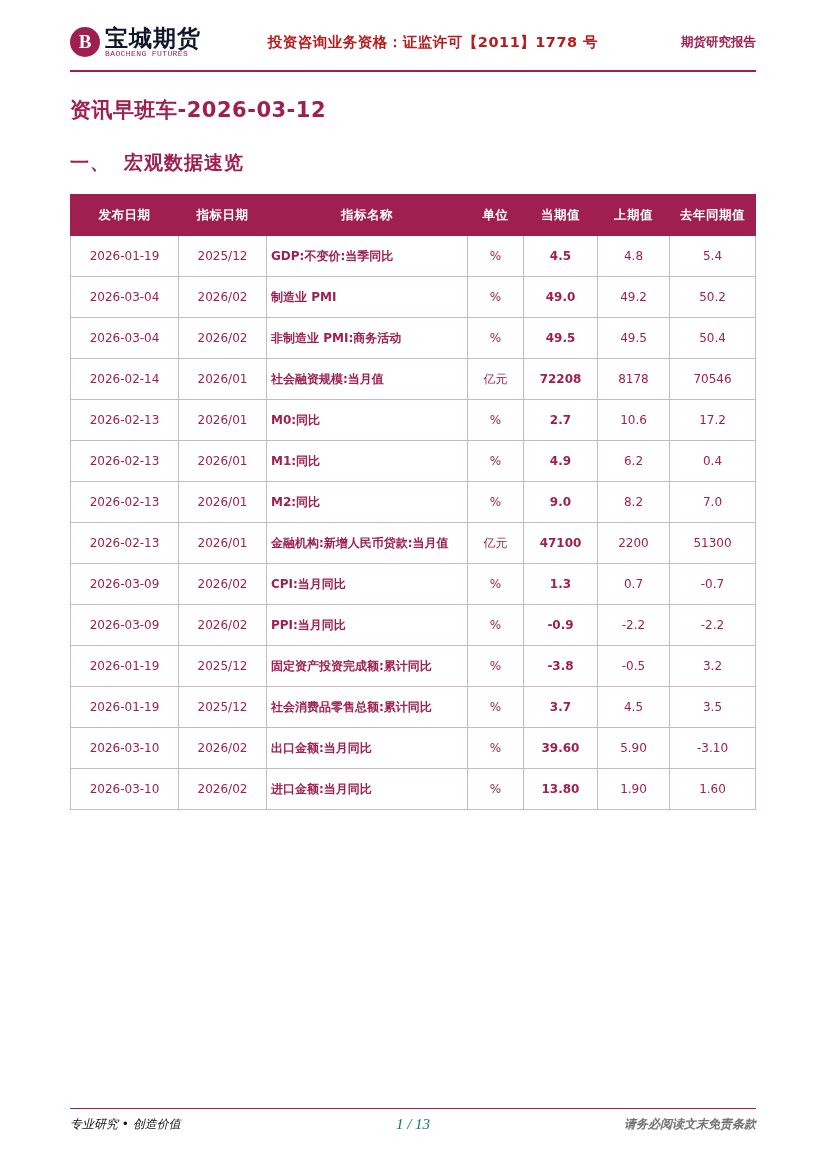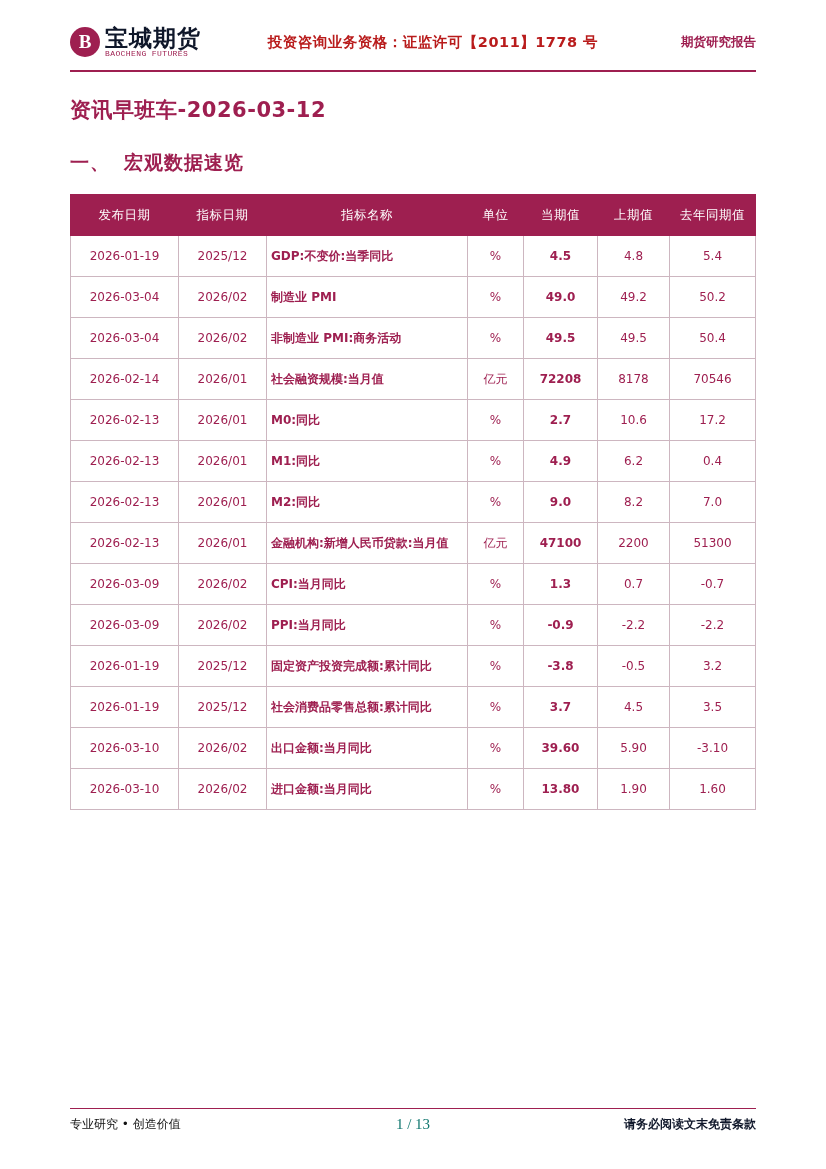--- a/index.html
+++ b/index.html
@@ -121,7 +121,7 @@
     background: #9e1f50;
     color: #ffffff;
     font-size: 12.5px;
-    font-weight: normal;
+    font-weight: bold;
     height: 38px;
     text-align: center;
     border: 1px solid #9e1f50;

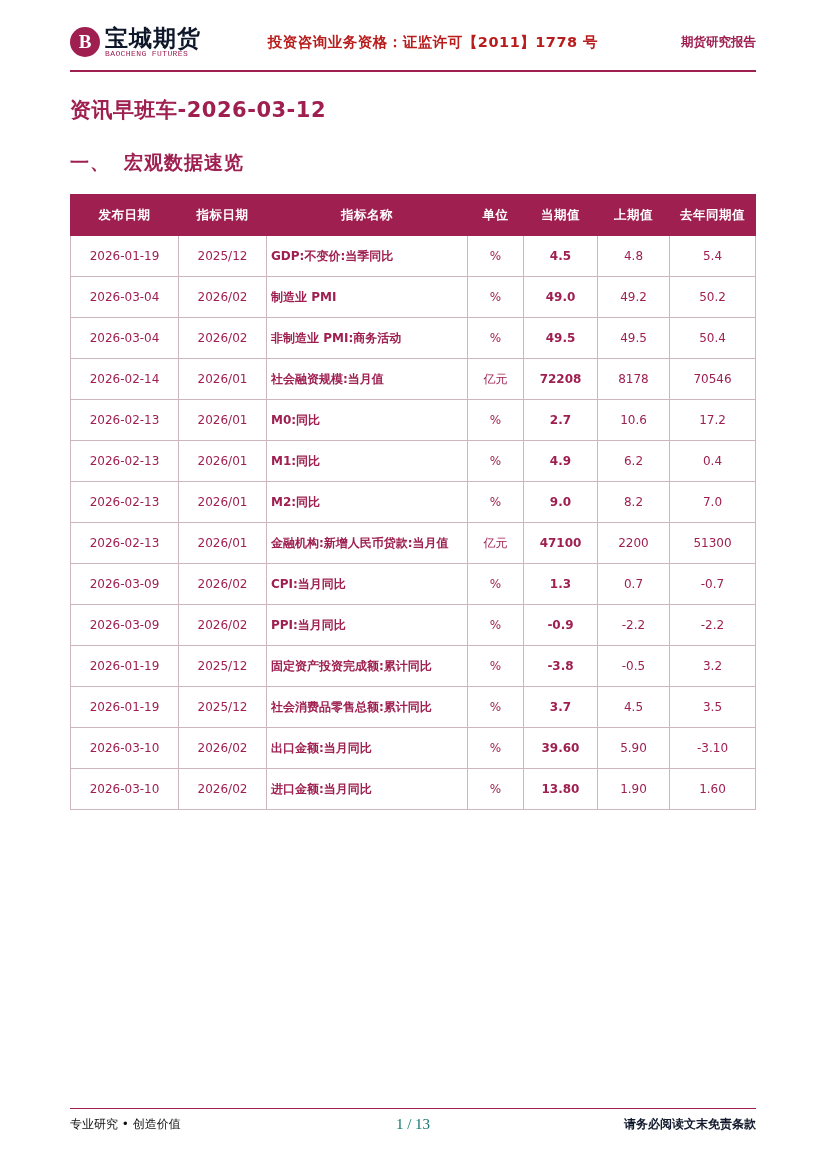--- a/index.html
+++ b/index.html
@@ -164,6 +164,7 @@
     display: flex;
     align-items: center;
     font-family: "DejaVu Sans", sans-serif;
+    font-style: italic;
   }
   .footer-left {
     flex: 1 1 0;

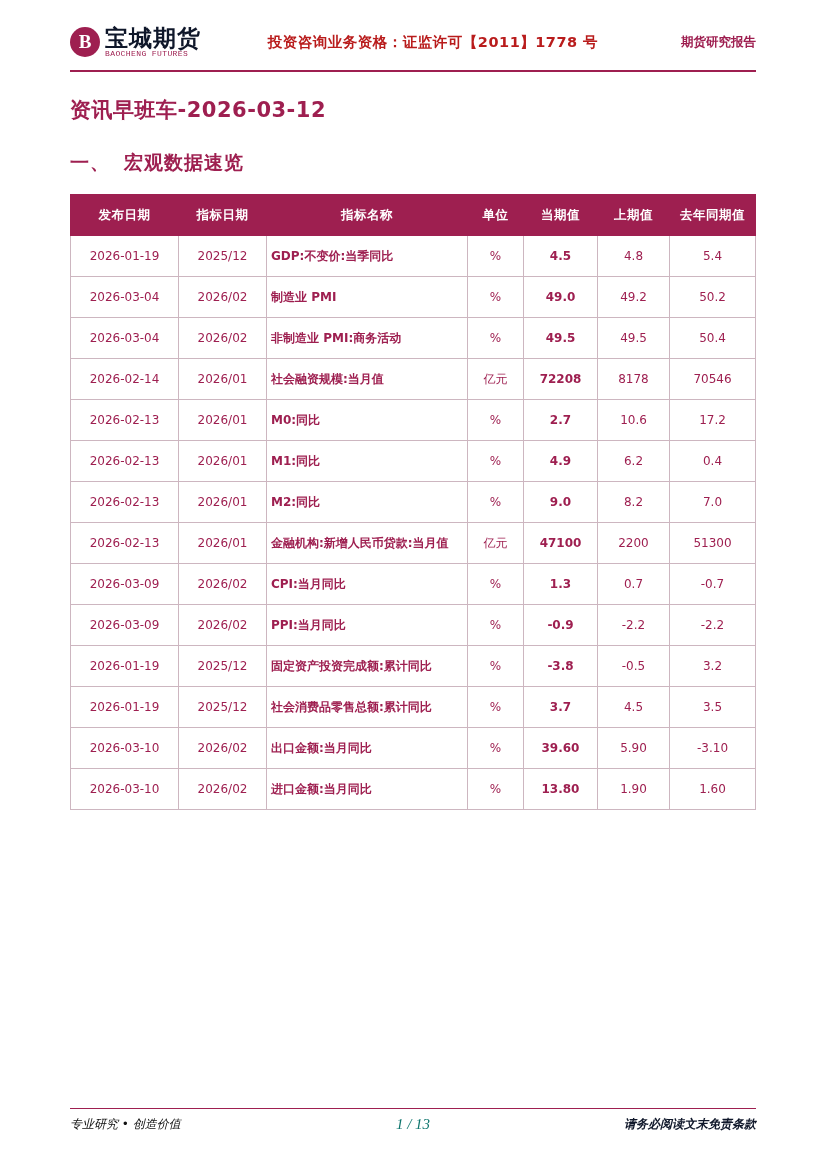--- a/index.html
+++ b/index.html
@@ -183,7 +183,7 @@
     text-align: right;
     font-size: 12px;
     font-weight: bold;
-    color: #0f172a;
+    color: #737373;
   }
 </style>
 </head>

